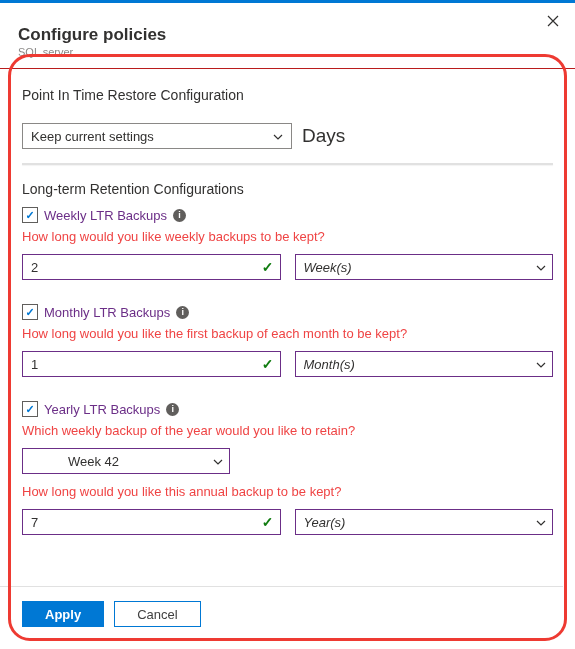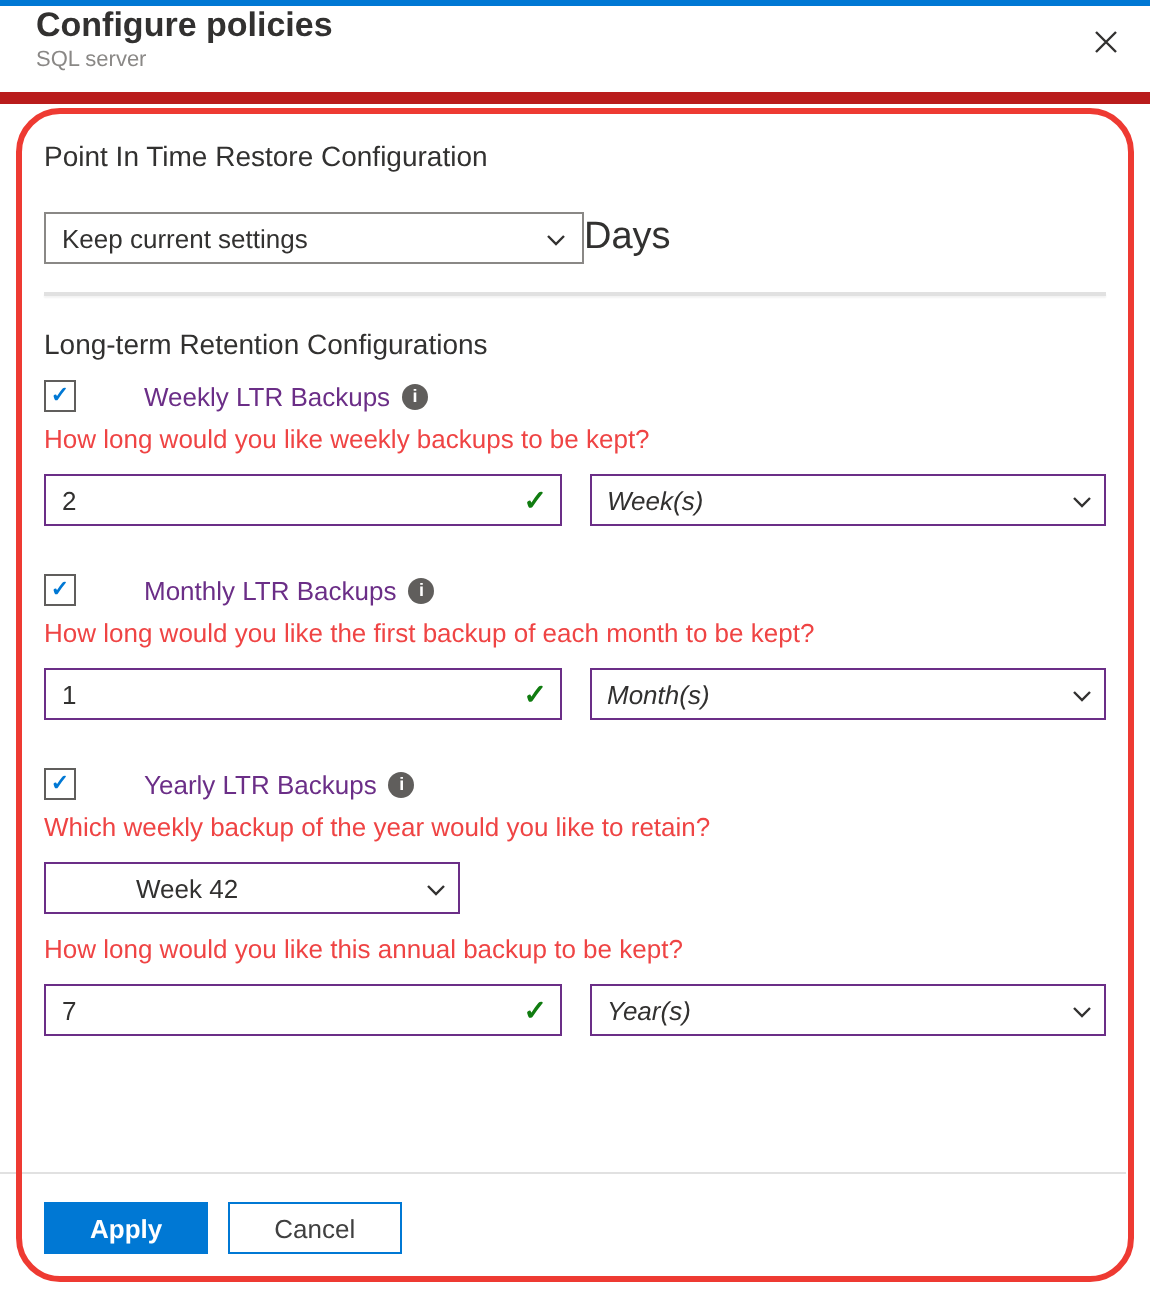--- a/index.html
+++ b/index.html
@@ -17,8 +17,8 @@
       background: #0078d4;
     }
     .header {
-      padding: 0 18px 10px 18px;
-      border-bottom: 6px solid #b91c1c;
+      padding: 22px 18px 10px 18px;
+      border-bottom: 1px solid #b91c1c;
       position: relative;
     }
     .header h1 {

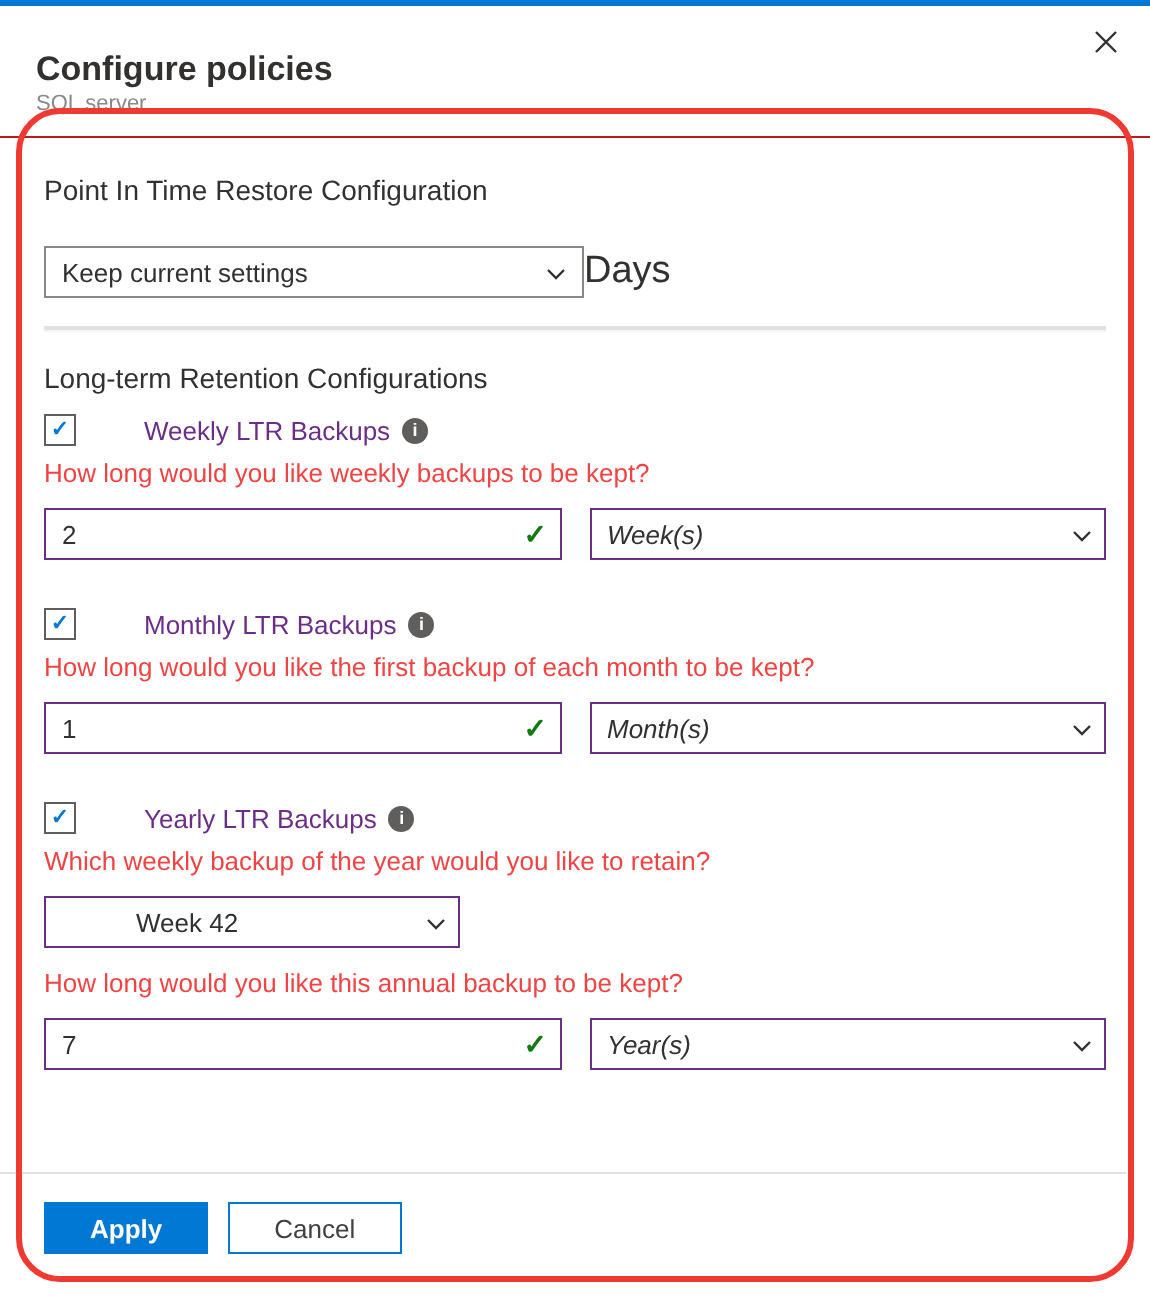--- a/index.html
+++ b/index.html
@@ -66,6 +66,7 @@
     .row {
       display: flex;
       align-items: center;
+      gap: 10px;
       margin-top: 20px;
     }
     .select-wide {

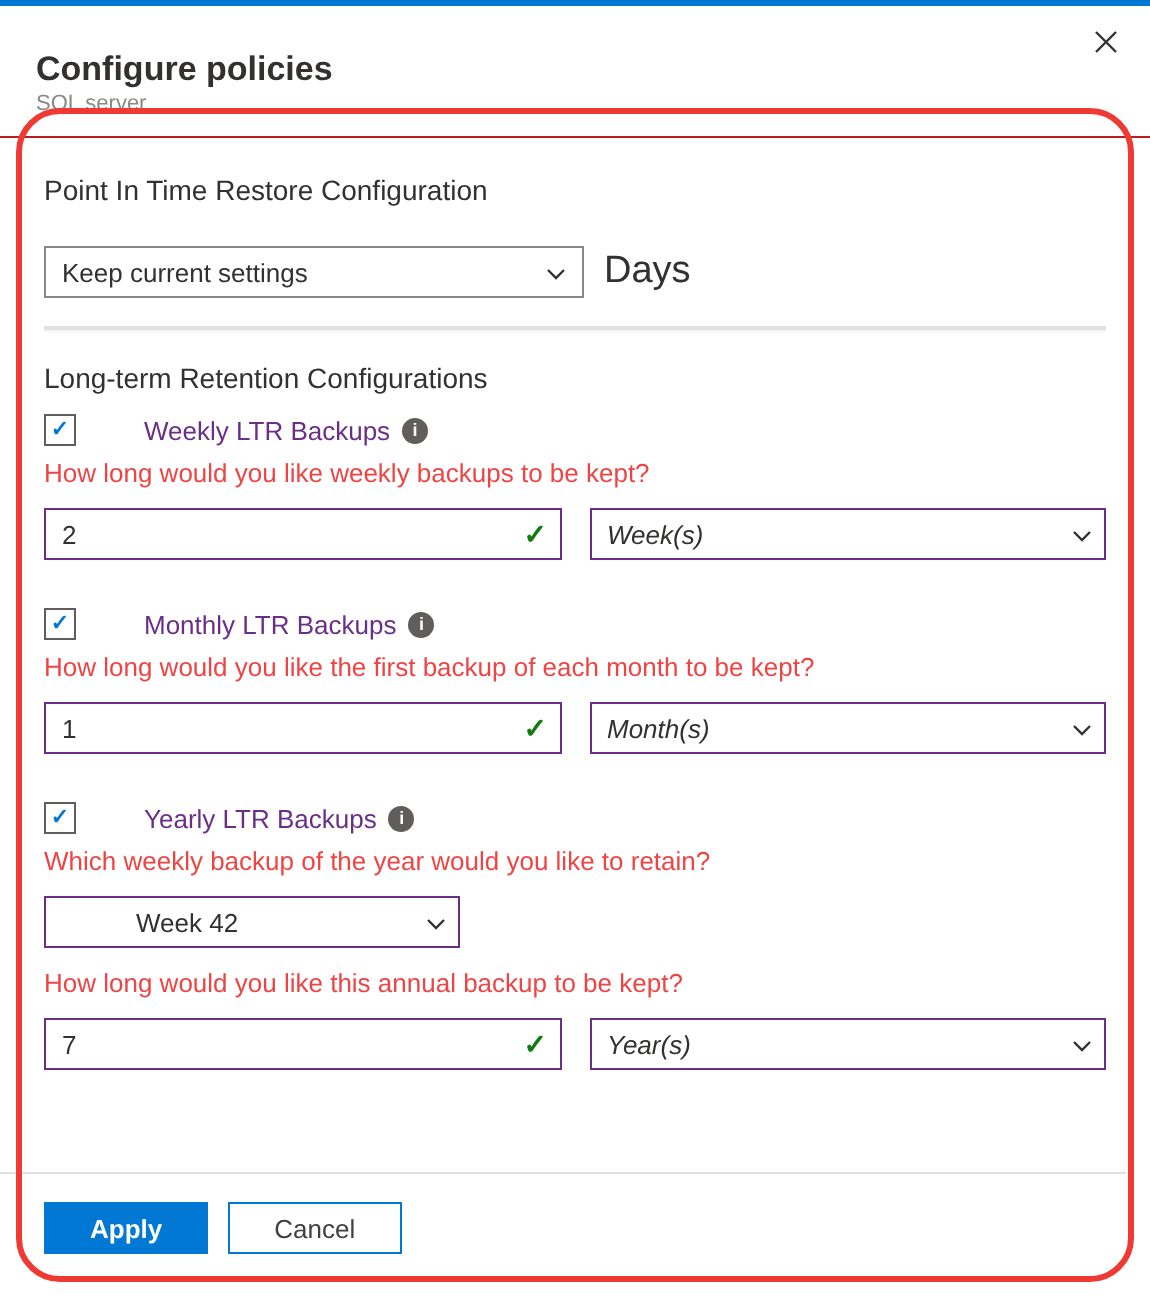--- a/index.html
+++ b/index.html
@@ -137,7 +137,6 @@
     .check-label {
       font-size: 13px;
       color: #6b2e87;
-      margin-left: 28px;
     }
     .info-icon {
       width: 13px;

